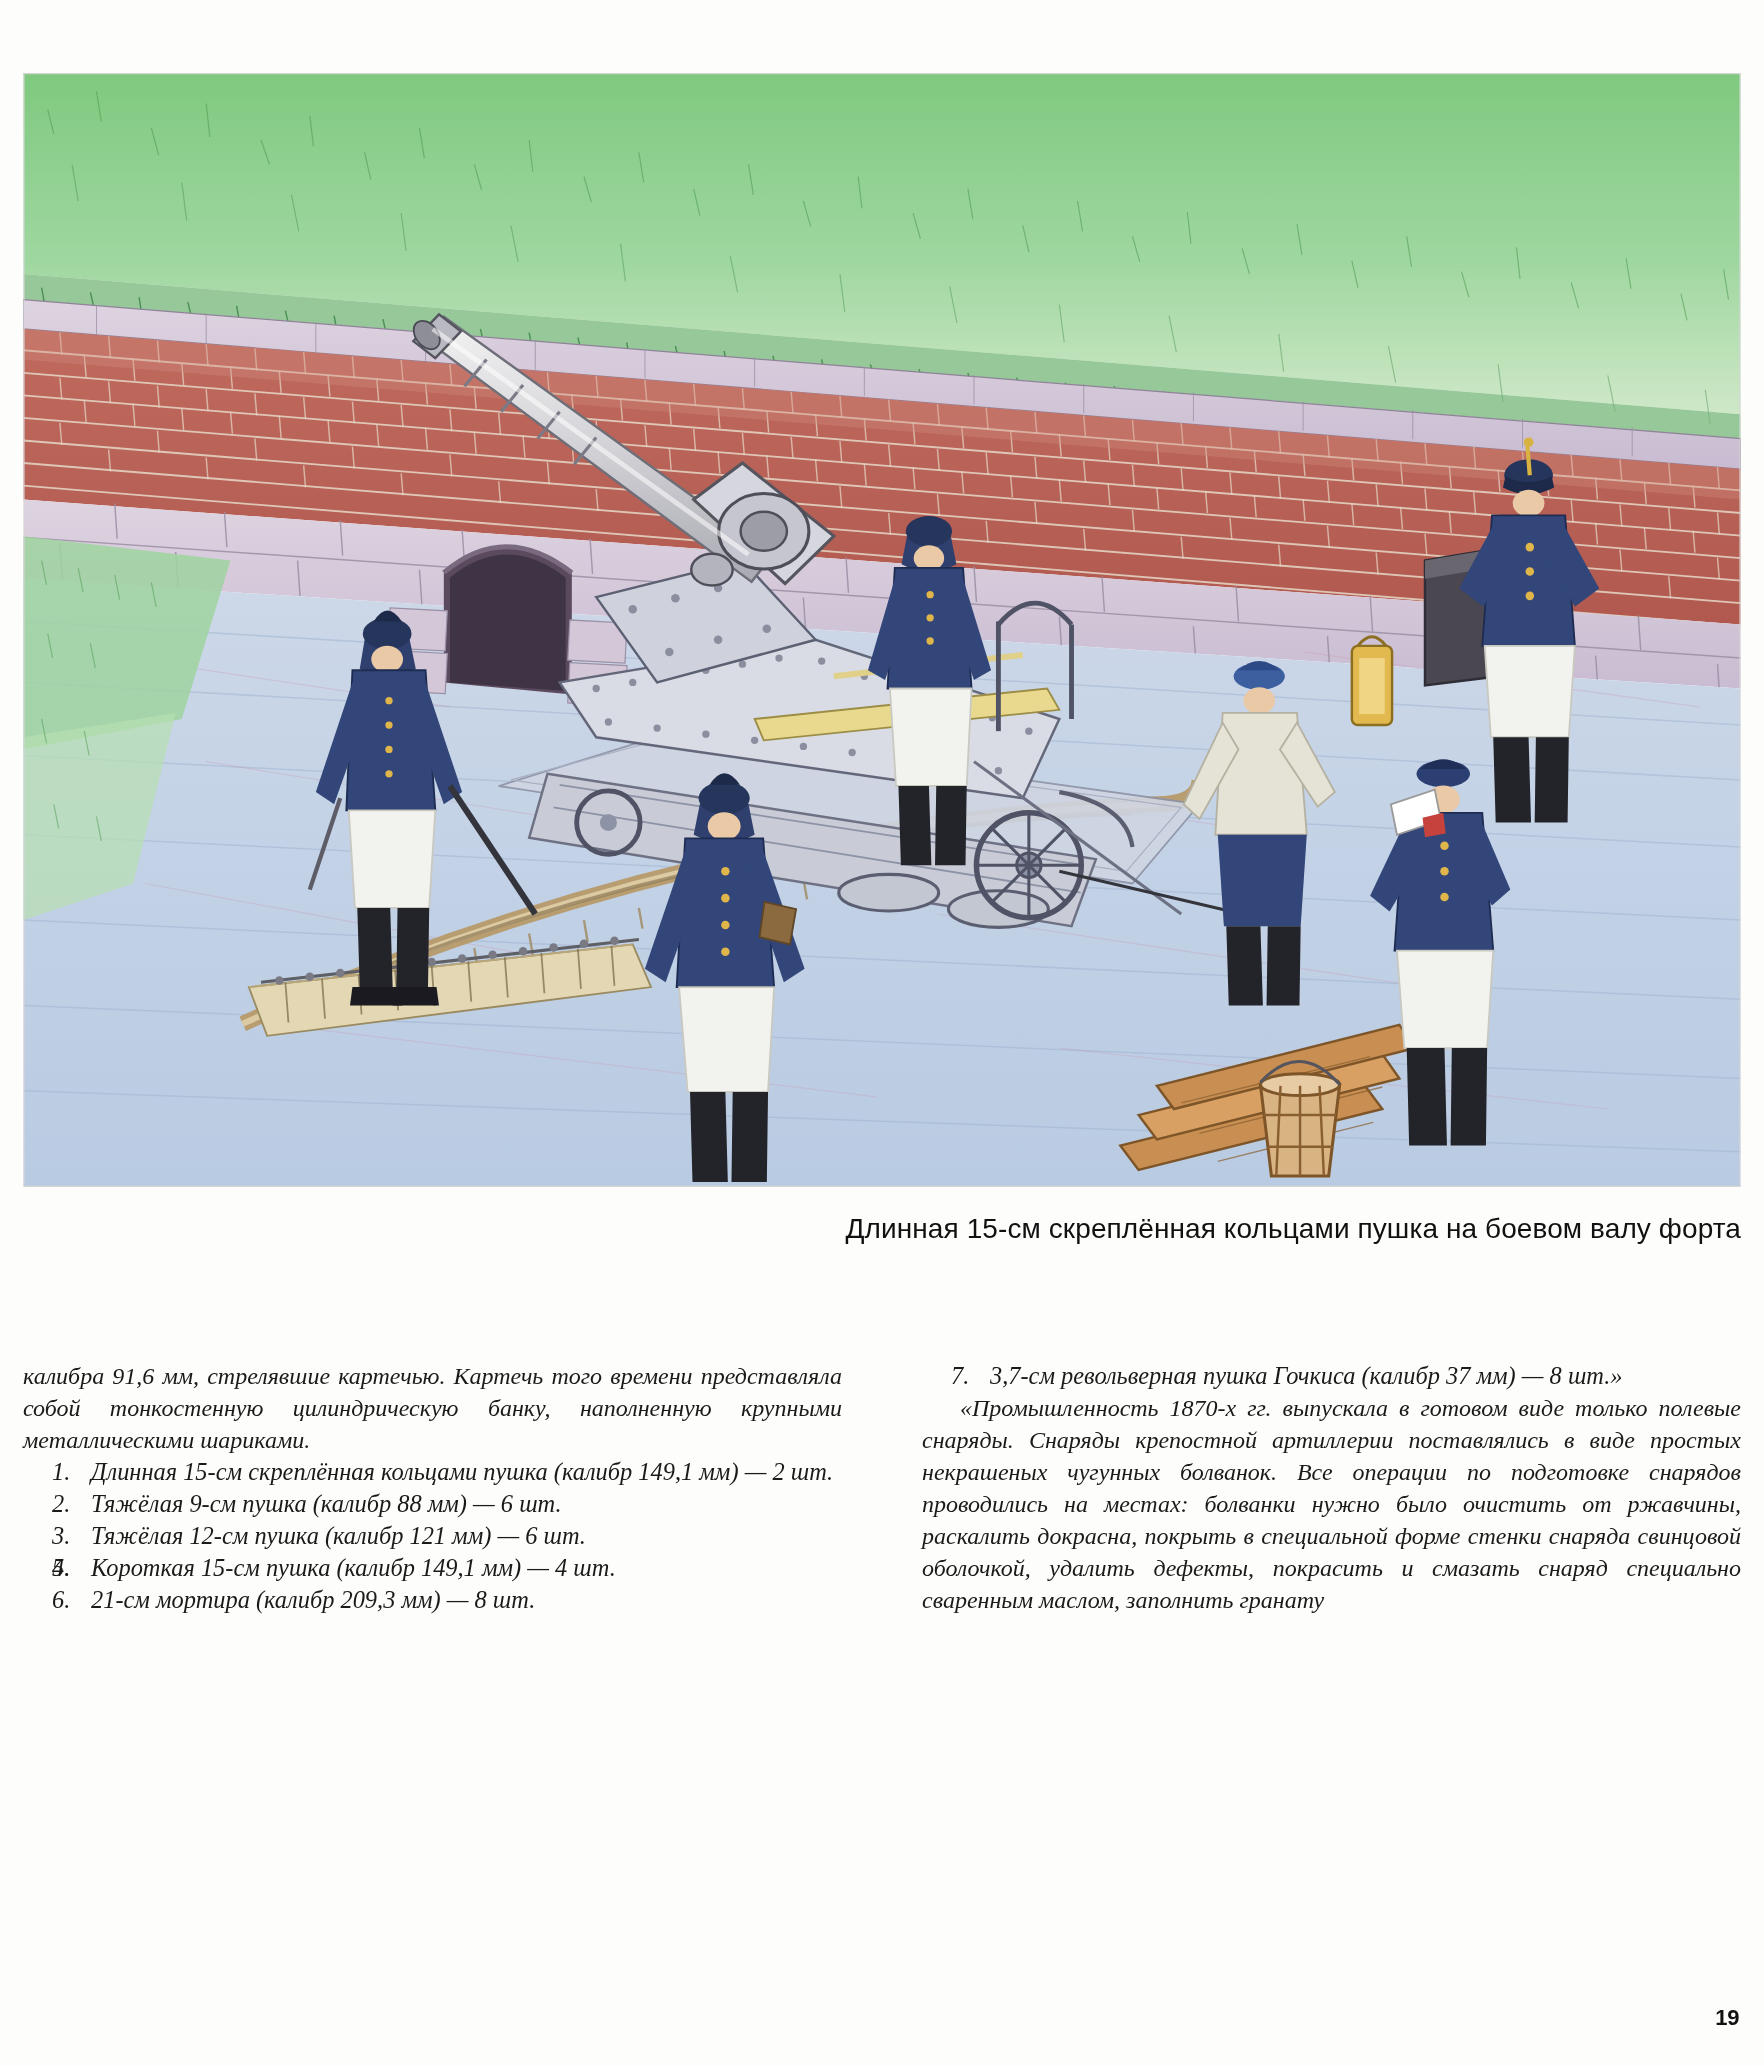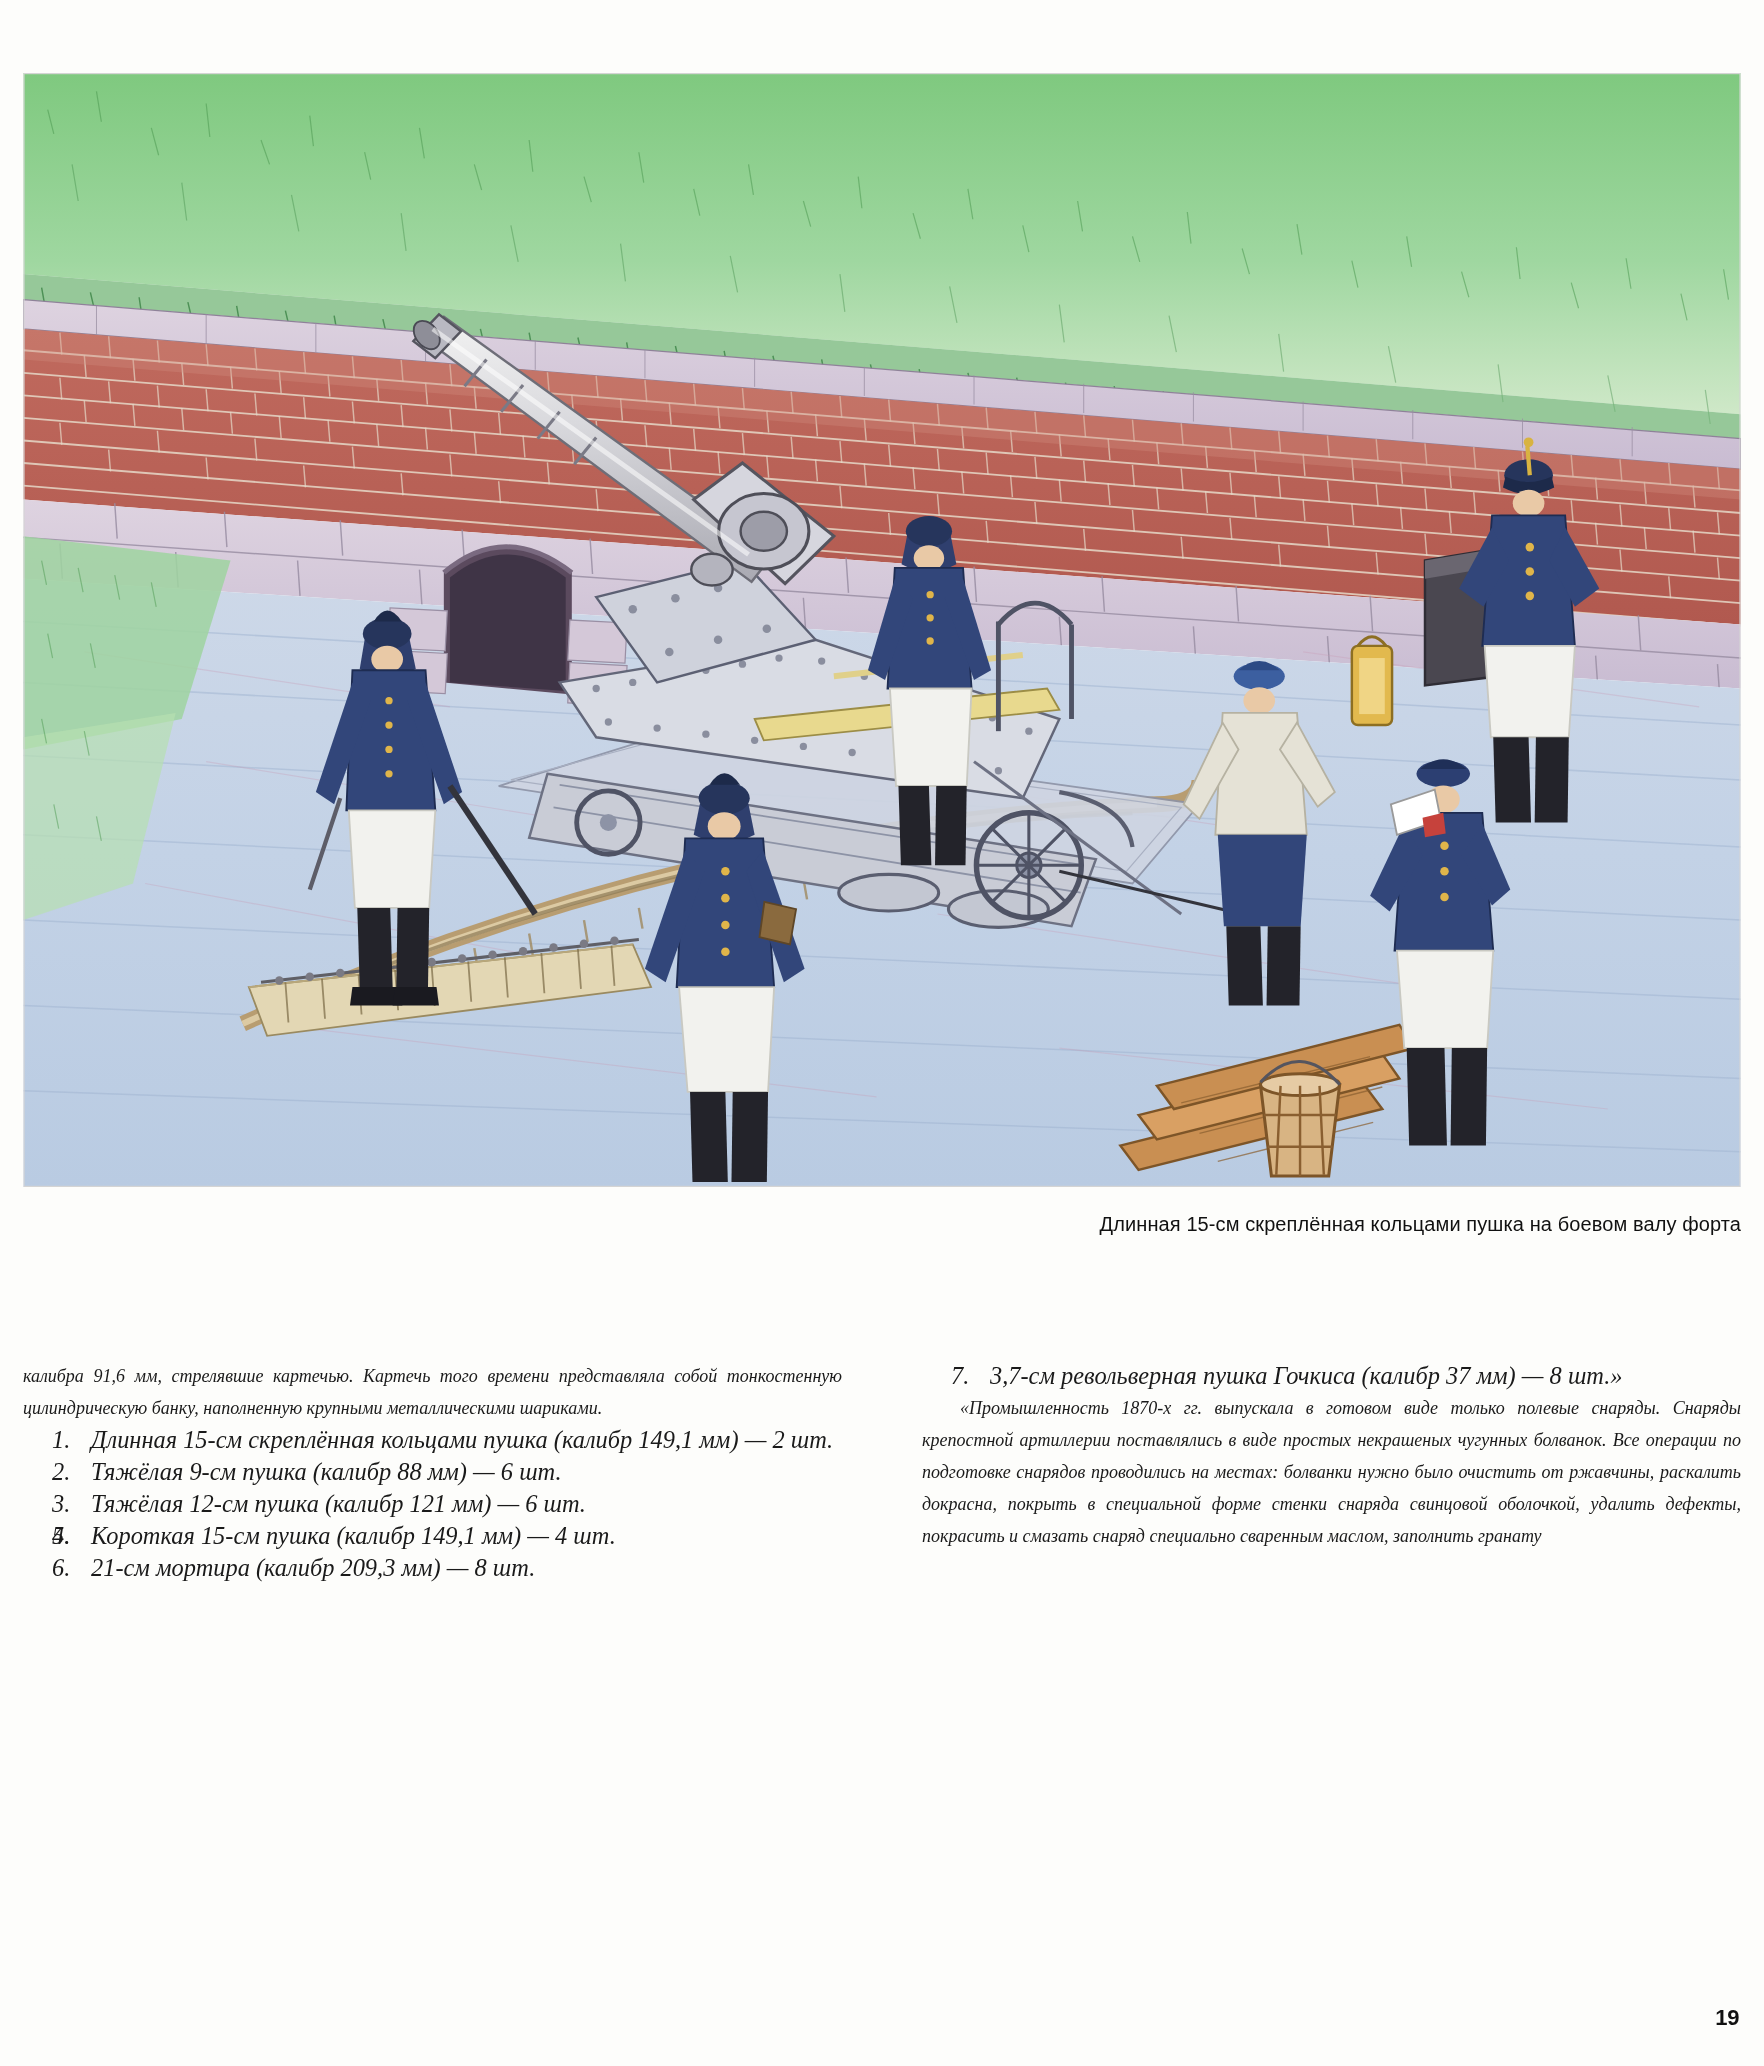--- a/index.html
+++ b/index.html
@@ -43,7 +43,7 @@
     width: 1718px;
     text-align: right;
     font-family: "Liberation Sans", sans-serif;
-    font-size: 20px;
+    font-size: 28px;
     letter-spacing: 0.1px;
     color: #111;
   }

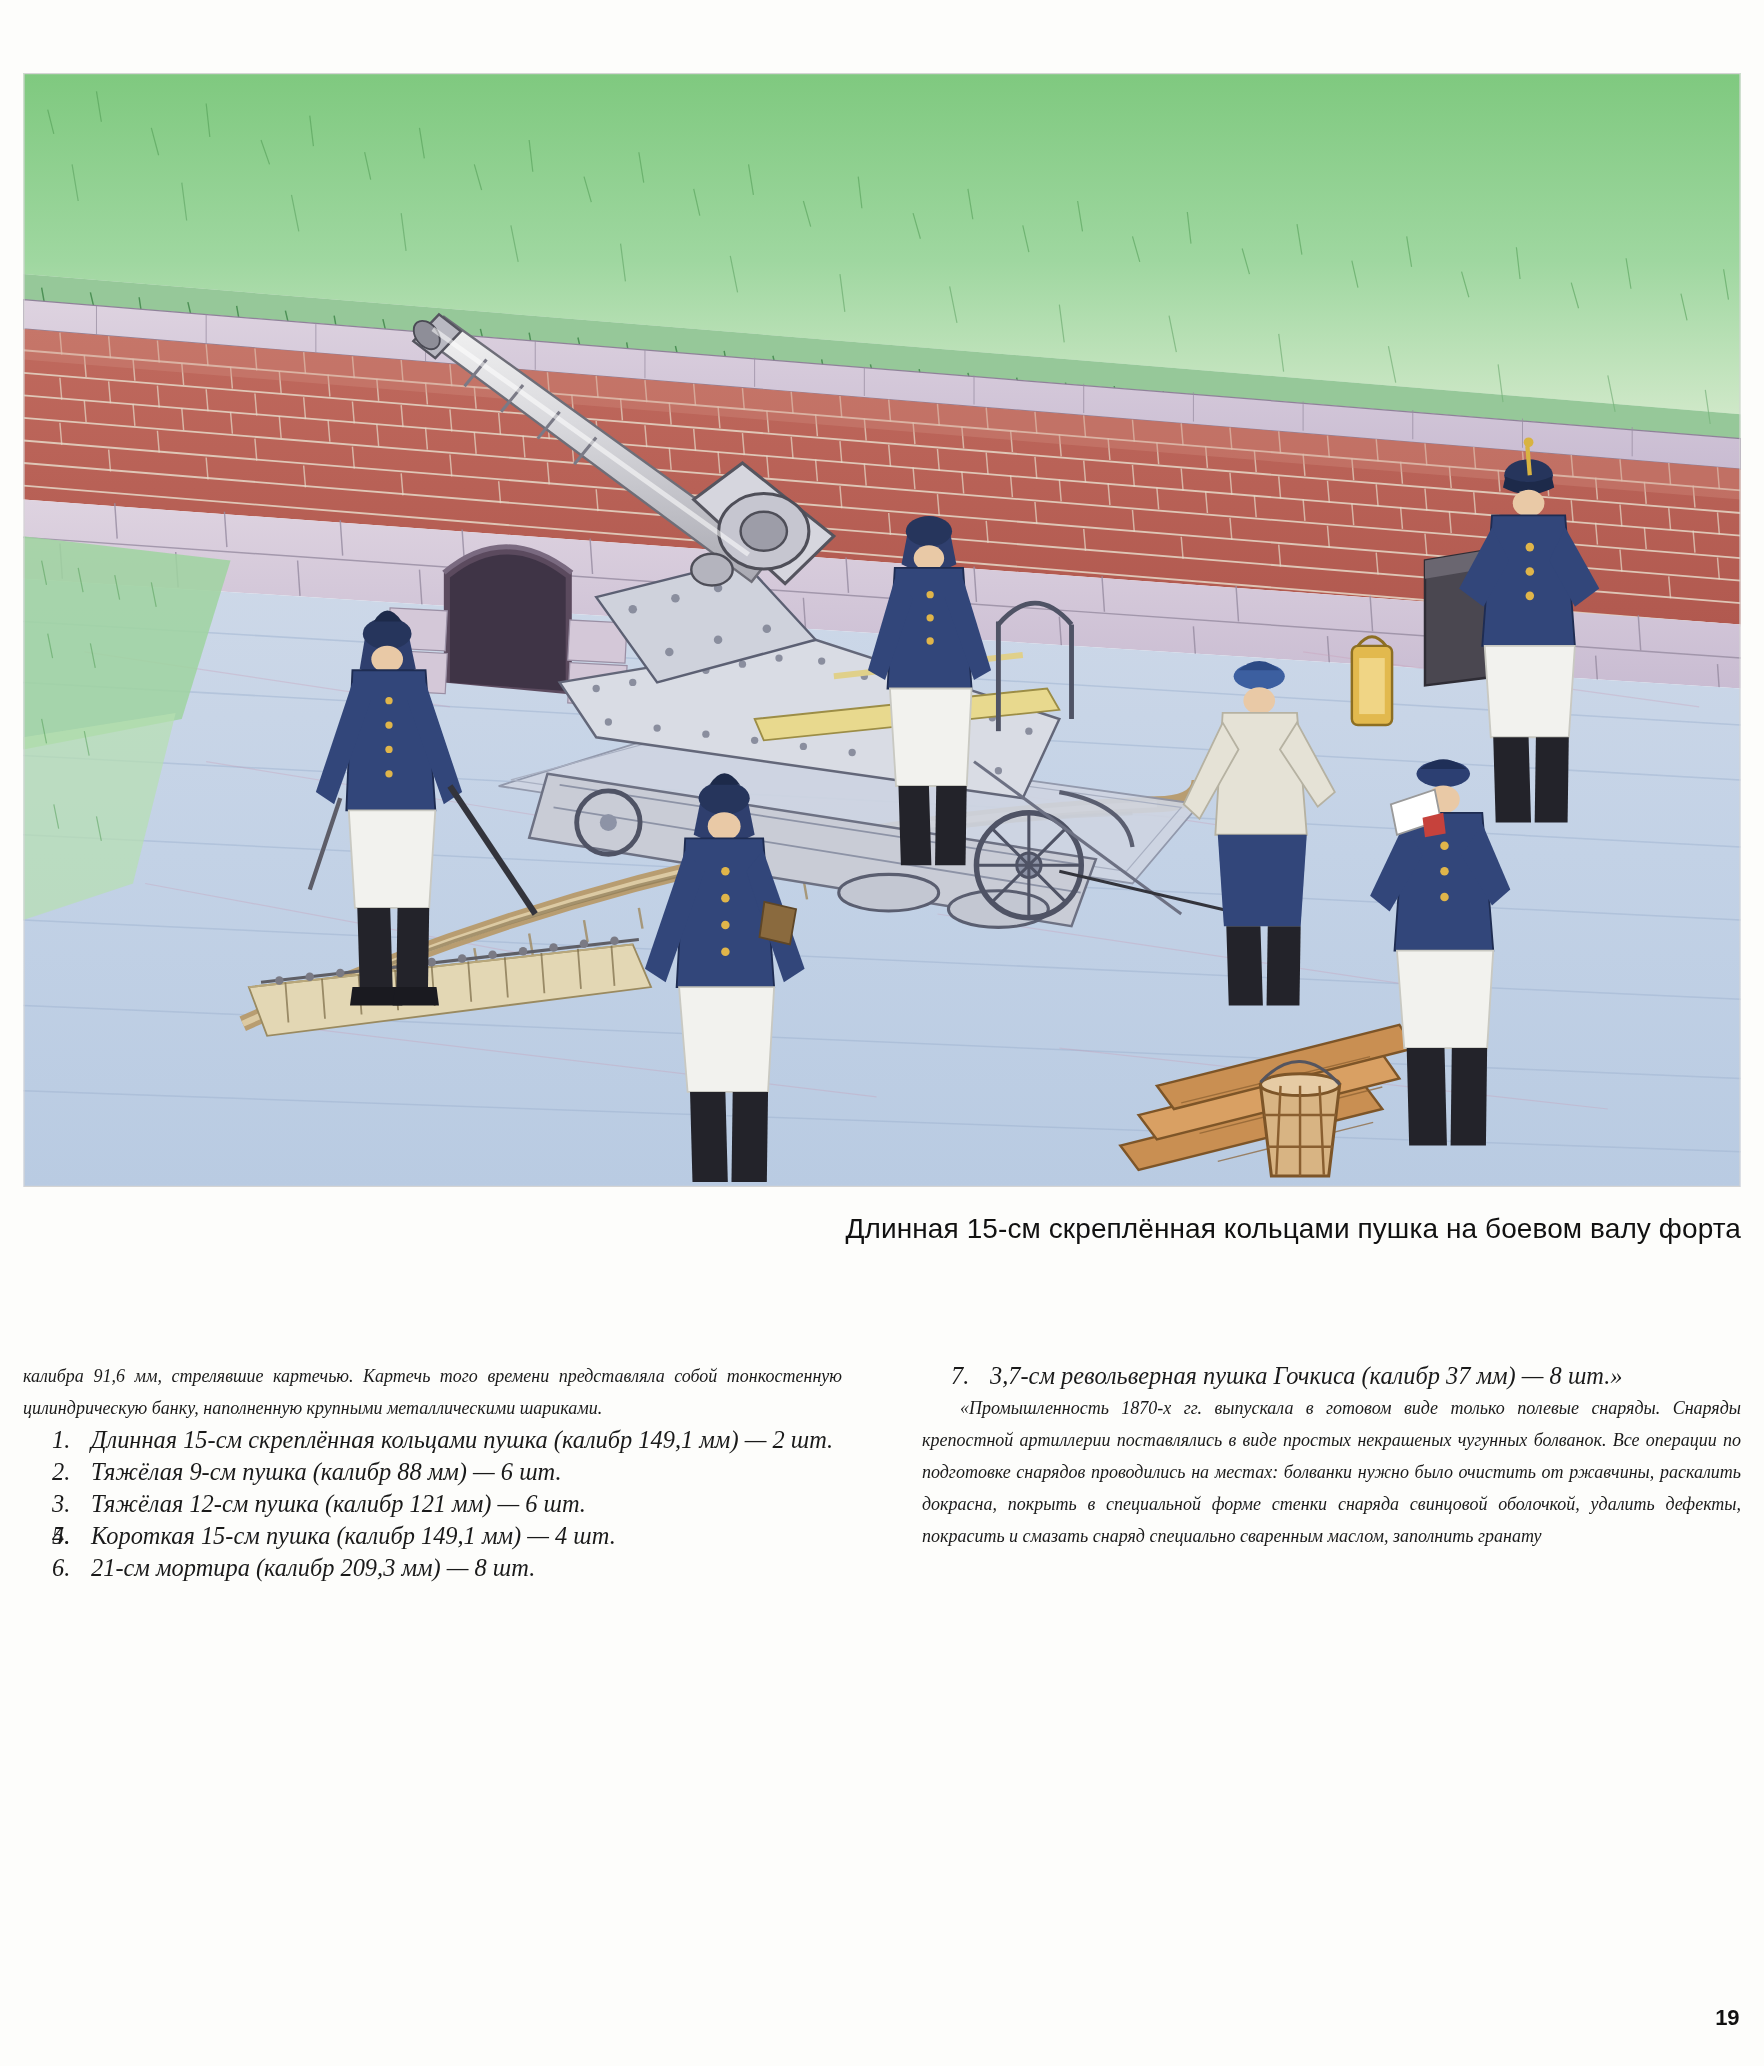--- a/index.html
+++ b/index.html
@@ -66,7 +66,7 @@
 
   p.para {
     margin: 0 0 0 0;
-    font-size: 18px;
+    font-size: 24px;
     line-height: 32px;
     text-align: justify;
     text-justify: inter-word;

